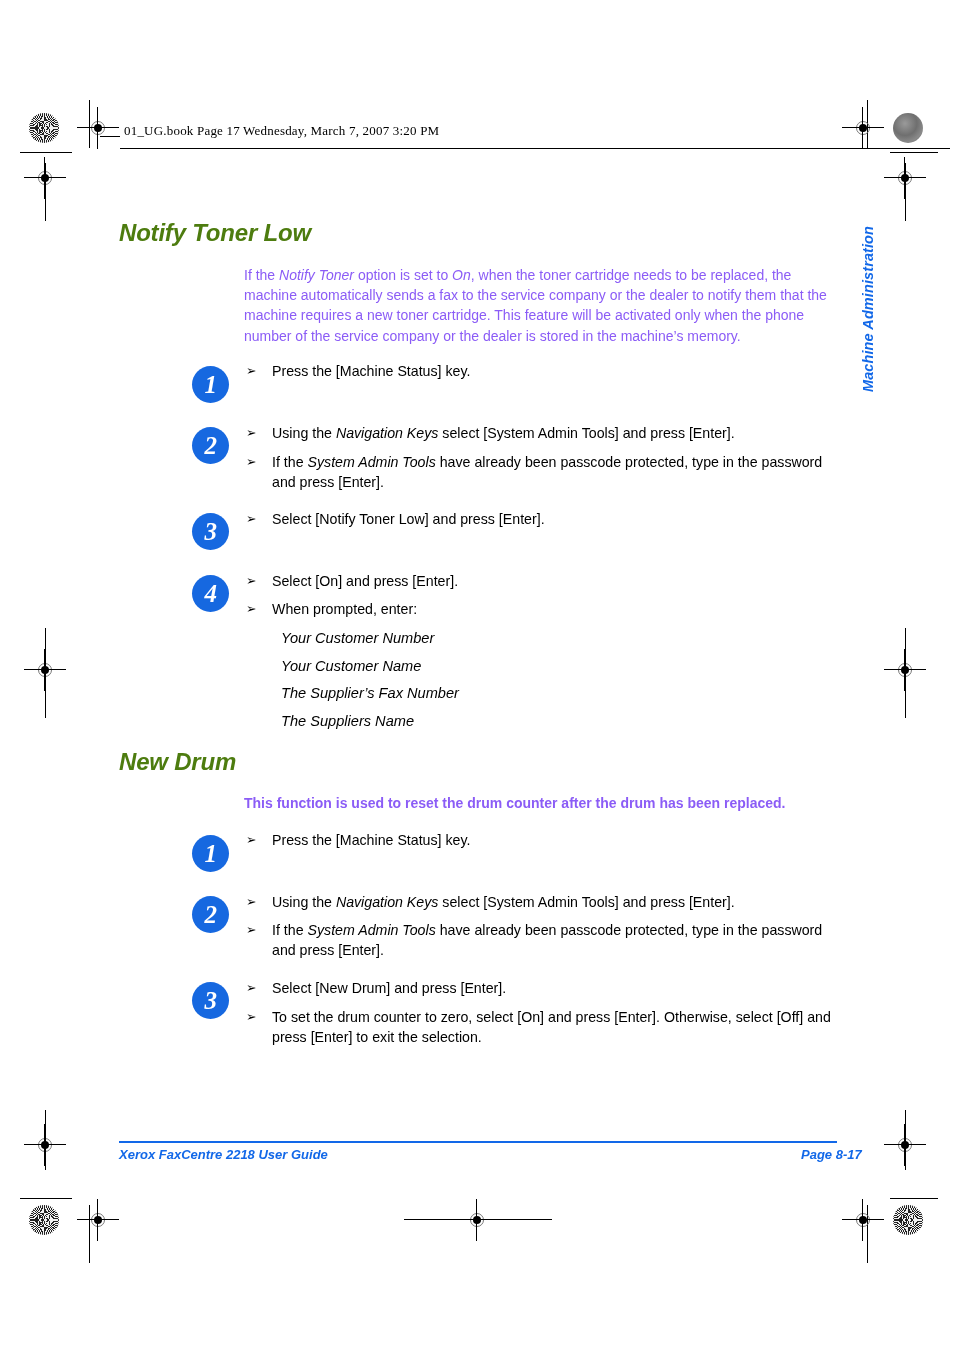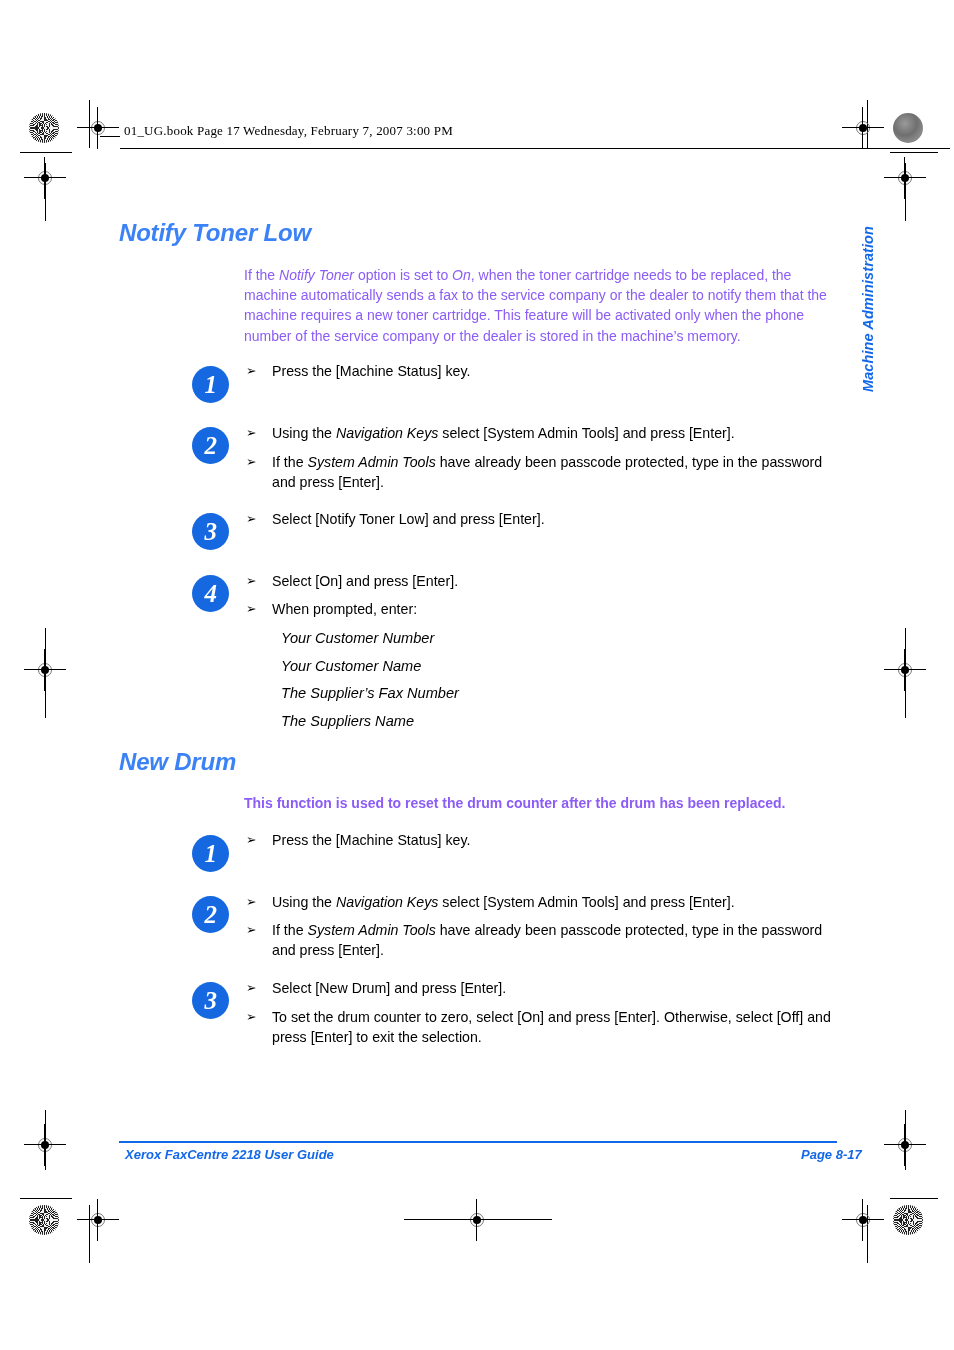--- a/index.html
+++ b/index.html
@@ -271,7 +271,7 @@
 
   <div class="header-rule" style="left:100px; top:136px; width:20px;"></div>
   <div class="header-rule" style="left:120px; top:148px; width:830px;"></div>
-  <div class="header-text" style="left:124px; top:123px;">01_UG.book  Page 17  Wednesday, February 7, 2007  3:00 PM</div>
+  <div class="header-text" style="left:124px; top:123px;">01_UG.book  Page 17  Wednesday, March 7, 2007  3:20 PM</div>
 
   <div class="side-tab" style="left:860px; top:392px;">Machine Administration</div>
 

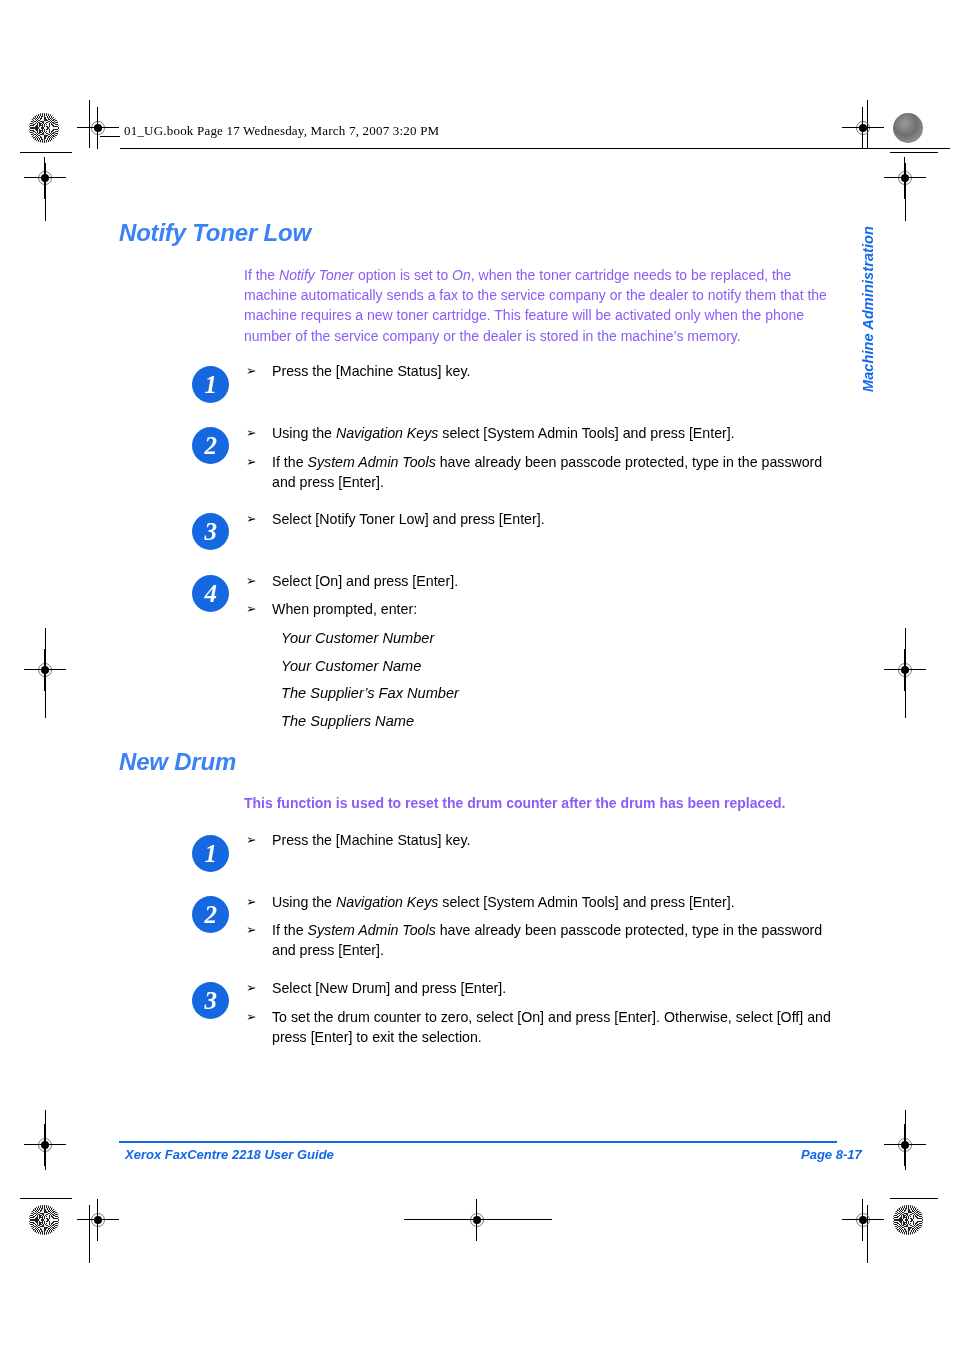--- a/index.html
+++ b/index.html
@@ -89,7 +89,7 @@
     font-size: 24px;
     font-weight: bold;
     font-style: italic;
-    color: #3b82f6;
+    color: #4d7c0f;
     letter-spacing: -0.2px;
     white-space: nowrap;
   }

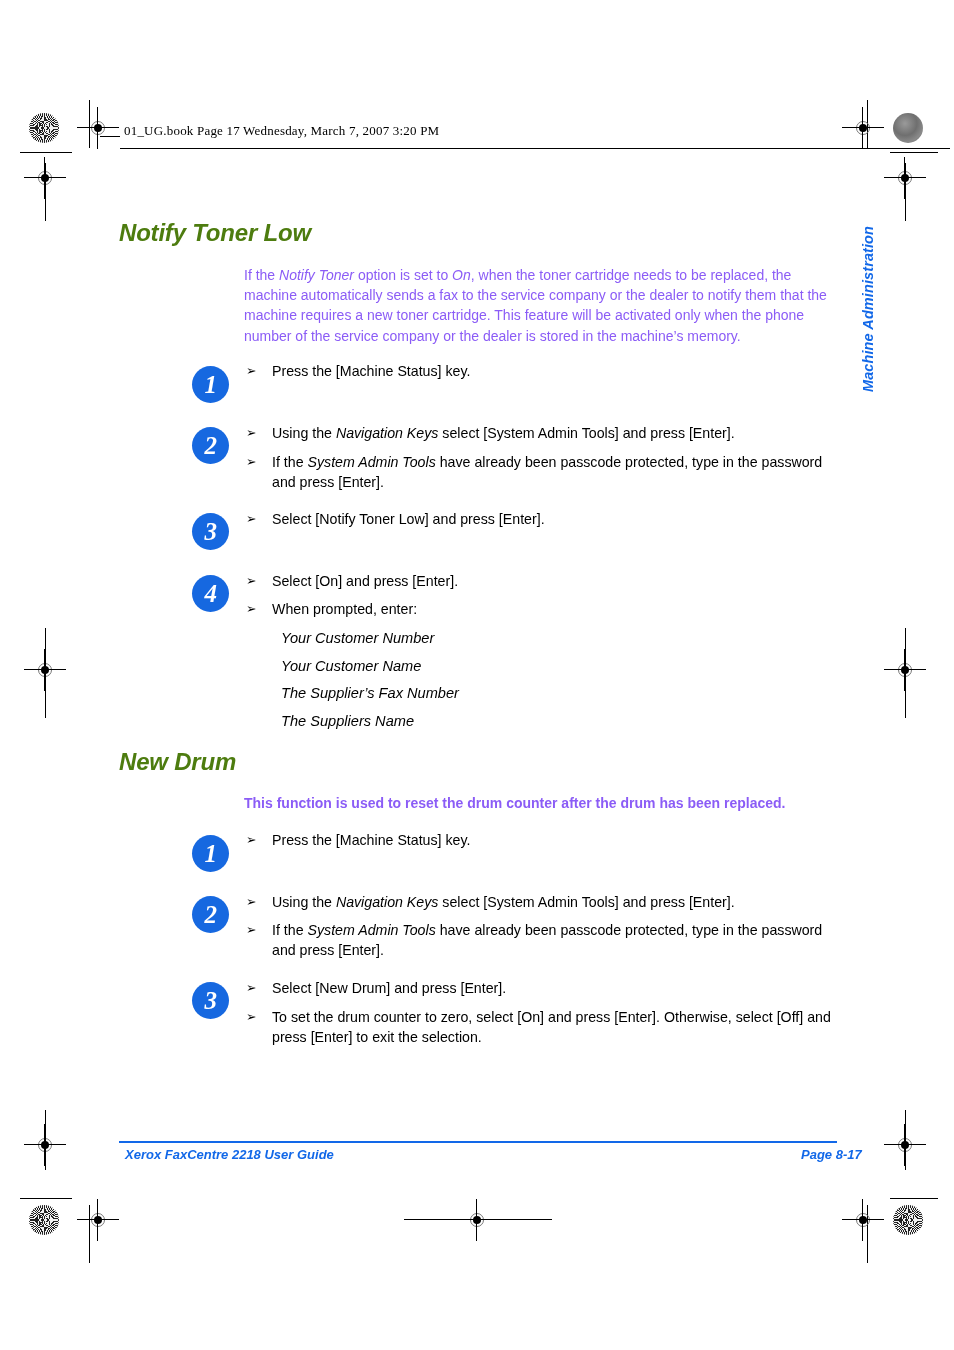--- a/index.html
+++ b/index.html
@@ -349,7 +349,7 @@
   </div>
 
   <div class="footer-rule" style="left:119px; top:1141px; width:718px; height:2px;"></div>
-  <div class="footer-text" style="left:125px; top:1147px;">Xerox FaxCentre 2218 User Guide</div>
+  <div class="footer-text" style="left:119px; top:1147px;">Xerox FaxCentre 2218 User Guide</div>
   <div class="footer-text" style="left:801px; top:1147px;">Page 8-17</div>
 
 </div>

